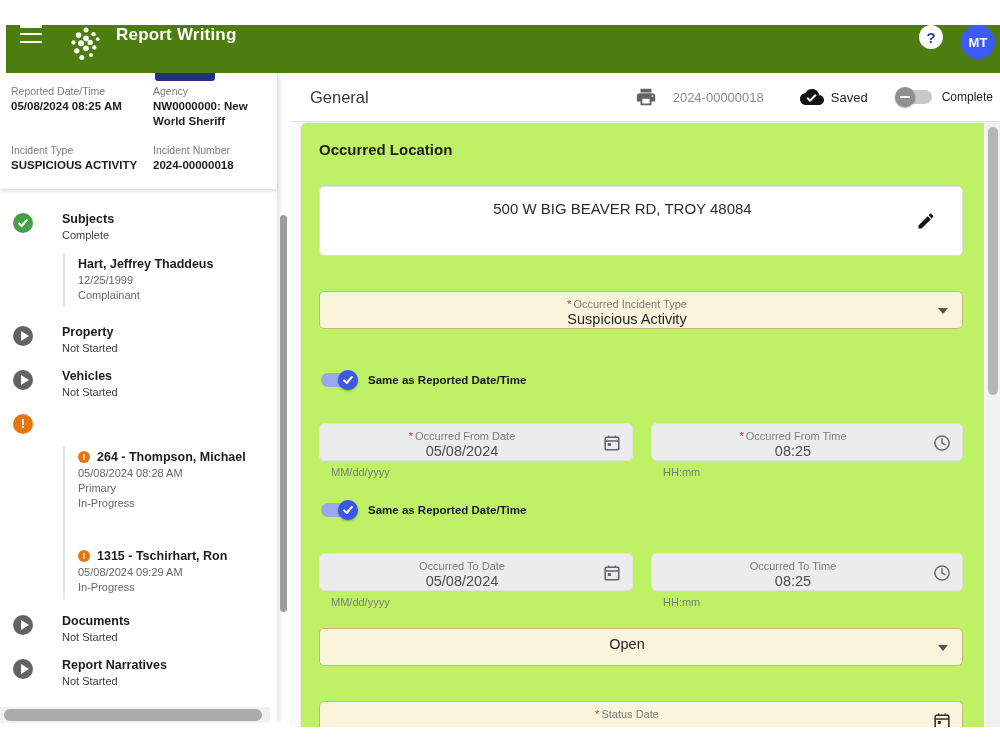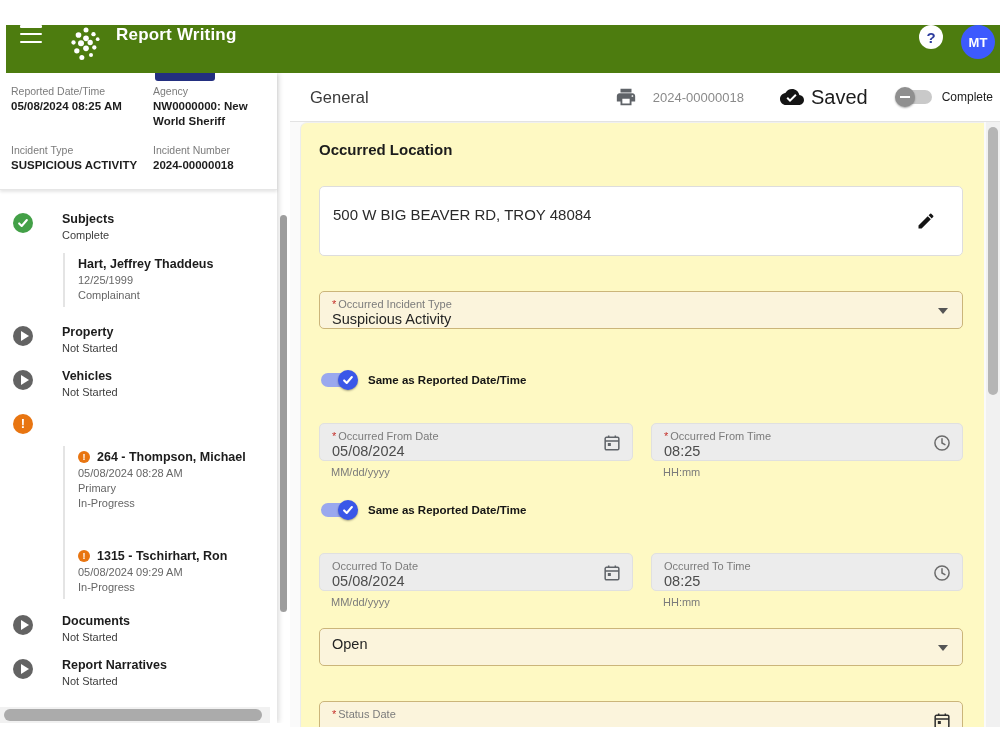--- a/index.html
+++ b/index.html
@@ -54,7 +54,7 @@
   .topbar-right { margin-left:auto; display:flex; align-items:center; margin-right:7px; }
   .incident-no { font-size:13px; color:#8a8a8a; margin-left:16px; }
   .saved-chip { display:flex; align-items:center; gap:7px; margin-left:36px; }
-  .saved-label { font-size:20px; color:#1c1c1c; }
+  .saved-label { font-size:13px; color:#1c1c1c; }
   .toggle-off { position:relative; width:34px; height:14px; background:#c9c9c9; border-radius:7px; margin-left:30px; cursor:pointer; }
   .toggle-off .thumb { position:absolute; left:-3px; top:-3px; width:20px; height:20px; border-radius:50%; background:#8f8f8f; box-shadow:0 1px 2px rgba(0,0,0,.35); display:flex; align-items:center; justify-content:center; }
   .toggle-off .minus { width:10px; height:2px; background:#fff; }

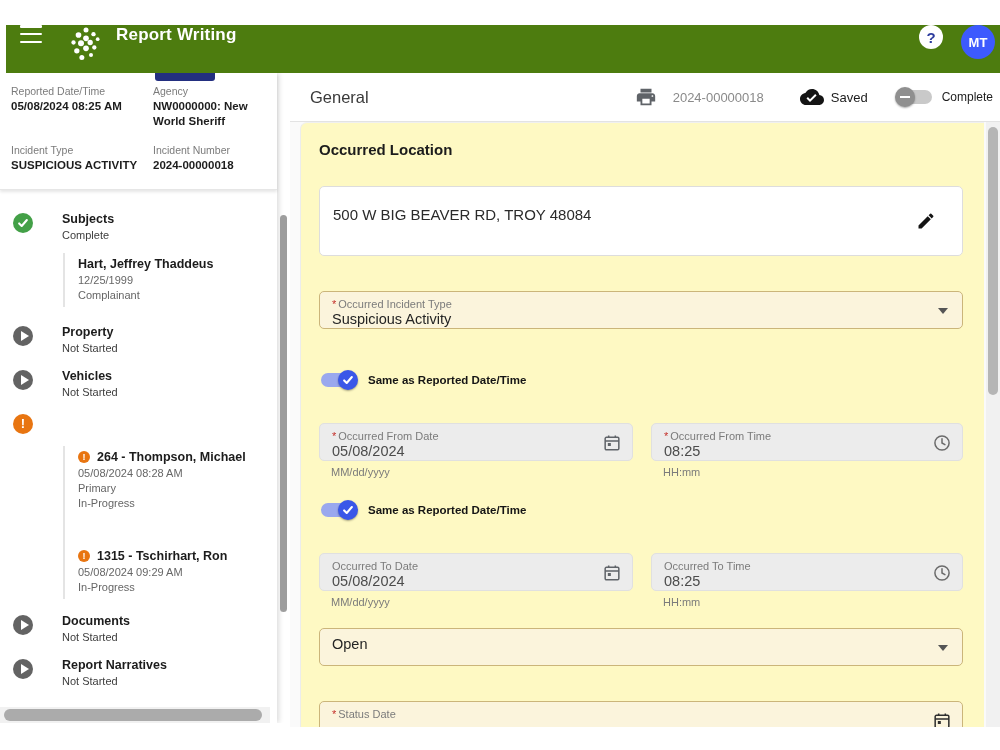--- a/index.html
+++ b/index.html
@@ -60,7 +60,7 @@
   .toggle-off .minus { width:10px; height:2px; background:#fff; }
   .complete-label { font-size:12px; color:#1c1c1c; margin-left:10px; }
 
-  .content-card { position:absolute; left:10px; top:49px; width:684px; height:605px; background:#fef9c3; border-left:1px solid #ececec; border-top:1px solid #f0f0f0; border-top-left-radius:7px; overflow:hidden; }
+  .content-card { position:absolute; left:10px; top:49px; width:684px; height:605px; background:#bef264; border-left:1px solid #ececec; border-top:1px solid #f0f0f0; border-top-left-radius:7px; overflow:hidden;text-align:center; }
   .section-heading { position:absolute; left:18px; top:18px; font-size:15px; font-weight:bold; color:#1c1c1c; }
 
   .loc-card { position:absolute; left:18px; top:63px; width:644px; height:70px; border:1px solid #ddd; border-radius:5px; background:#fff; padding:13px 50px 0 13px; cursor:pointer; }

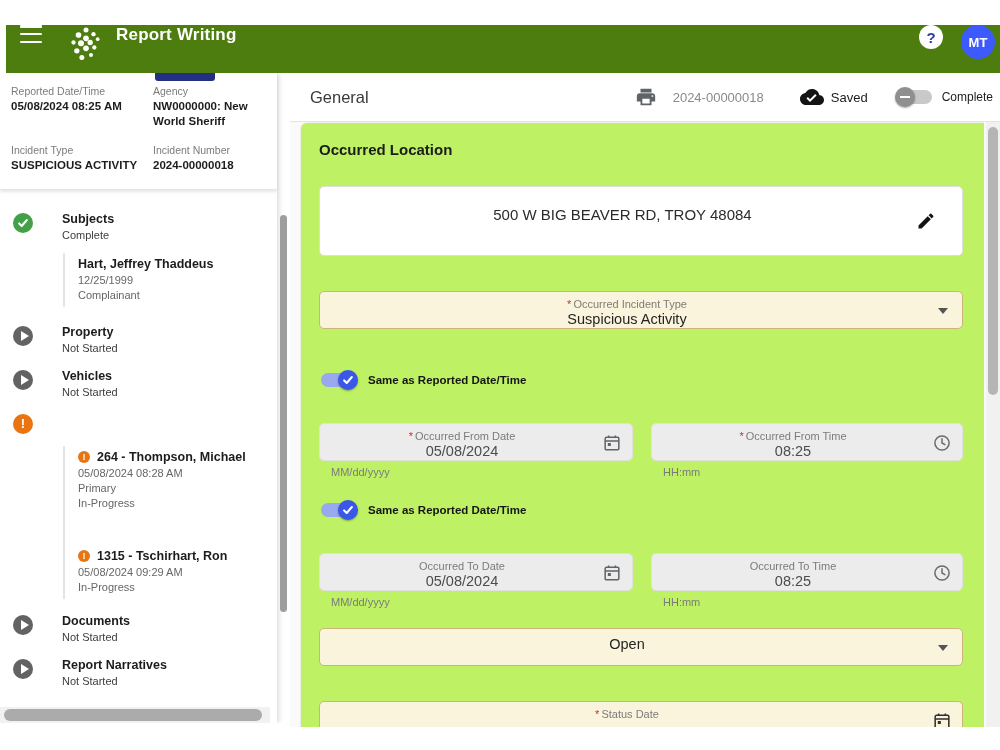--- a/index.html
+++ b/index.html
@@ -65,7 +65,7 @@
 
   .loc-card { position:absolute; left:18px; top:63px; width:644px; height:70px; border:1px solid #ddd; border-radius:5px; background:#fff; padding:13px 50px 0 13px; cursor:pointer; }
   .loc-label { font-size:12.5px; color:#8a8a8a; }
-  .loc-value { font-size:15px; color:#2b2b2b; margin-top:6px; }
+  .loc-value { font-size:15px; color:#2b2b2b; }
   .pencil-btn { position:absolute; right:26px; top:24px; cursor:pointer; }
 
   .field { position:absolute; border-radius:5px; padding:6px 40px 0 12px; height:38px; cursor:pointer; }

